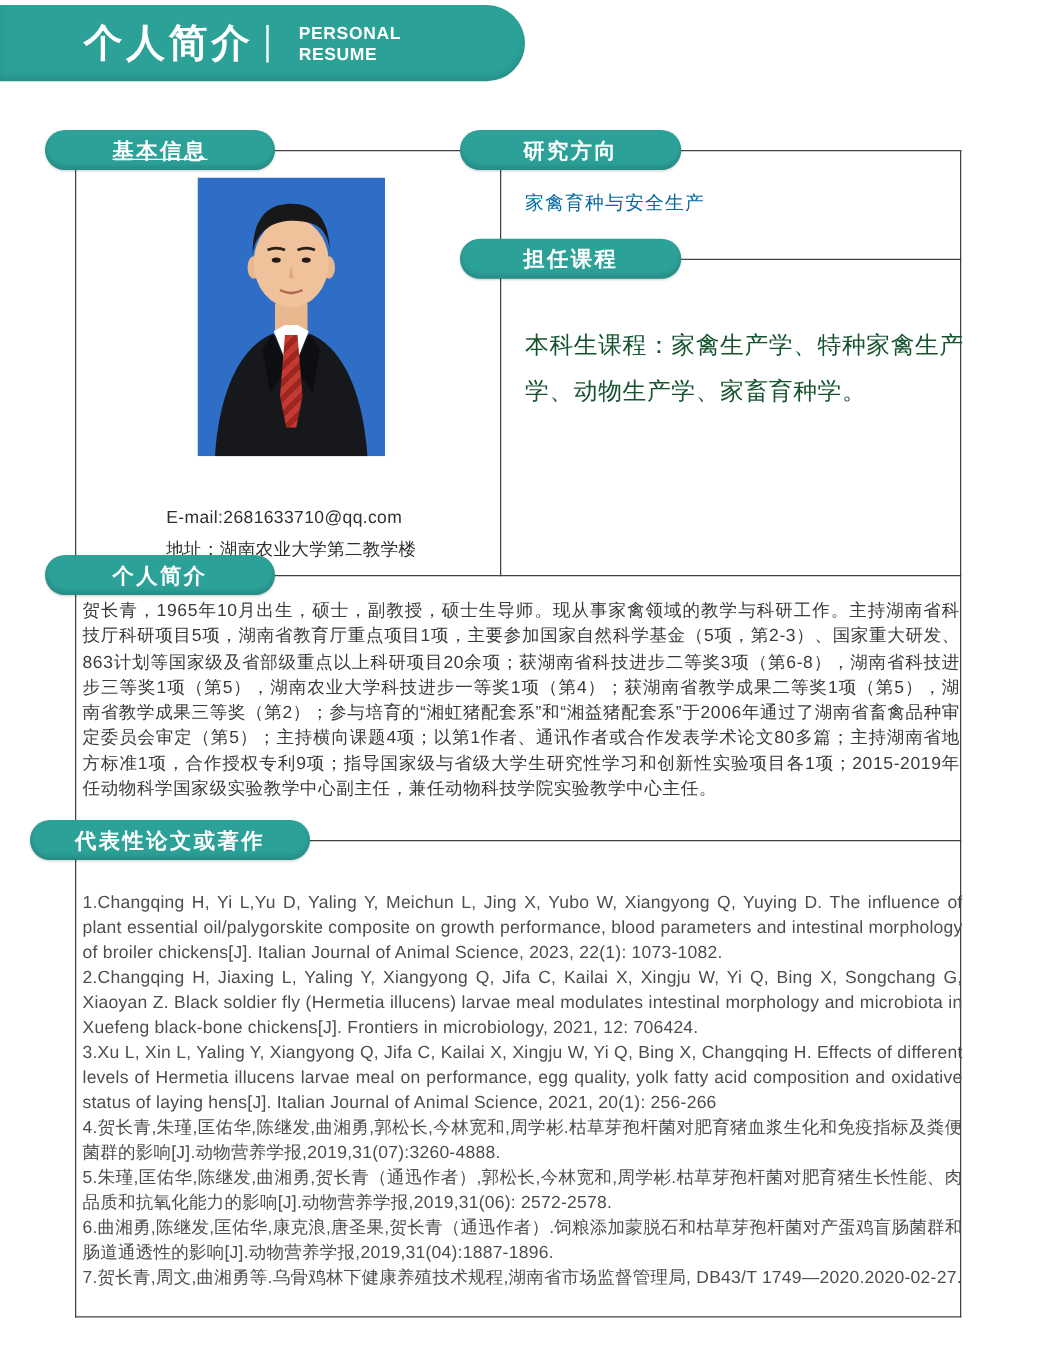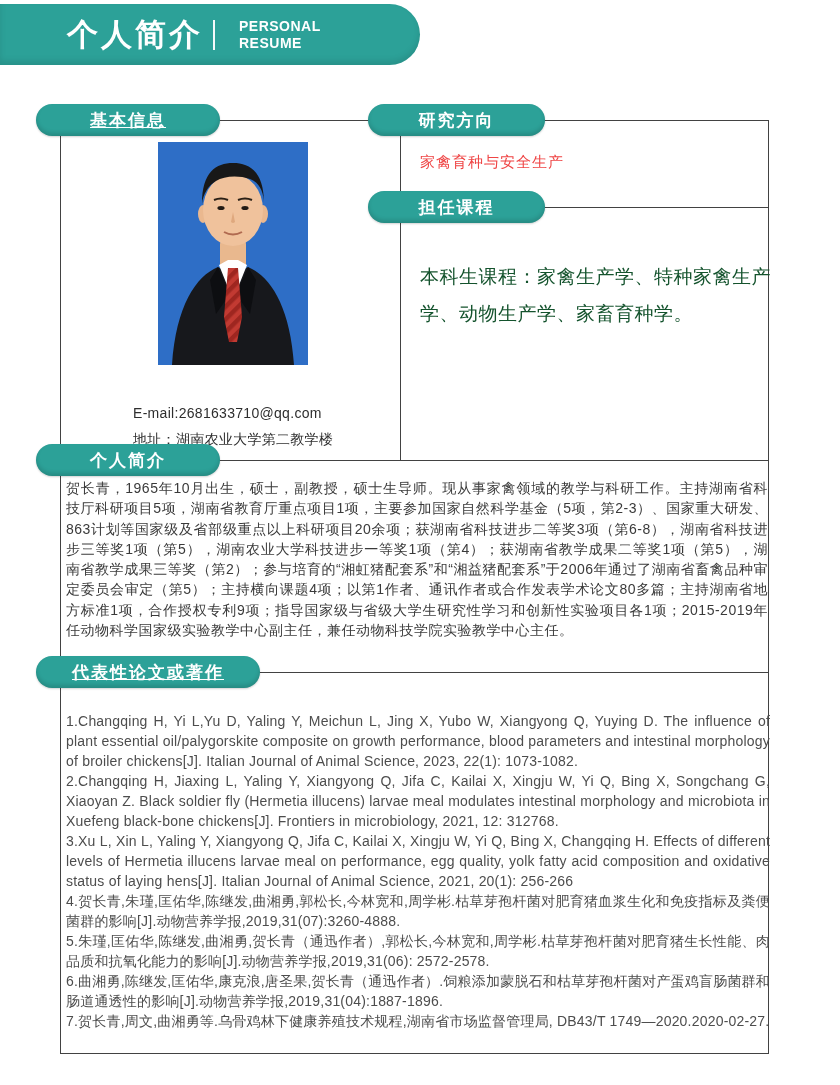--- a/index.html
+++ b/index.html
@@ -44,7 +44,7 @@
   
   .contact{position:absolute;left:133px;top:400px;font-size:14px;color:#2e2e2e;z-index:2;}
   .contact div{height:26px;line-height:26px;letter-spacing:.3px;}
-  .research-text{position:absolute;left:420px;top:153px;font-size:15px;color:#ef4444;z-index:2;letter-spacing:1px;text-align:right;}
+  .research-text{position:absolute;left:420px;top:153px;font-size:15px;color:#0369a1;z-index:2;letter-spacing:1px;text-align:right;}
   .courses-text{position:absolute;left:420px;top:258px;width:356px;font-size:19px;
     line-height:37px;color:#14532d;z-index:2;letter-spacing:.5px;}
   .courses-text p{margin:0;}

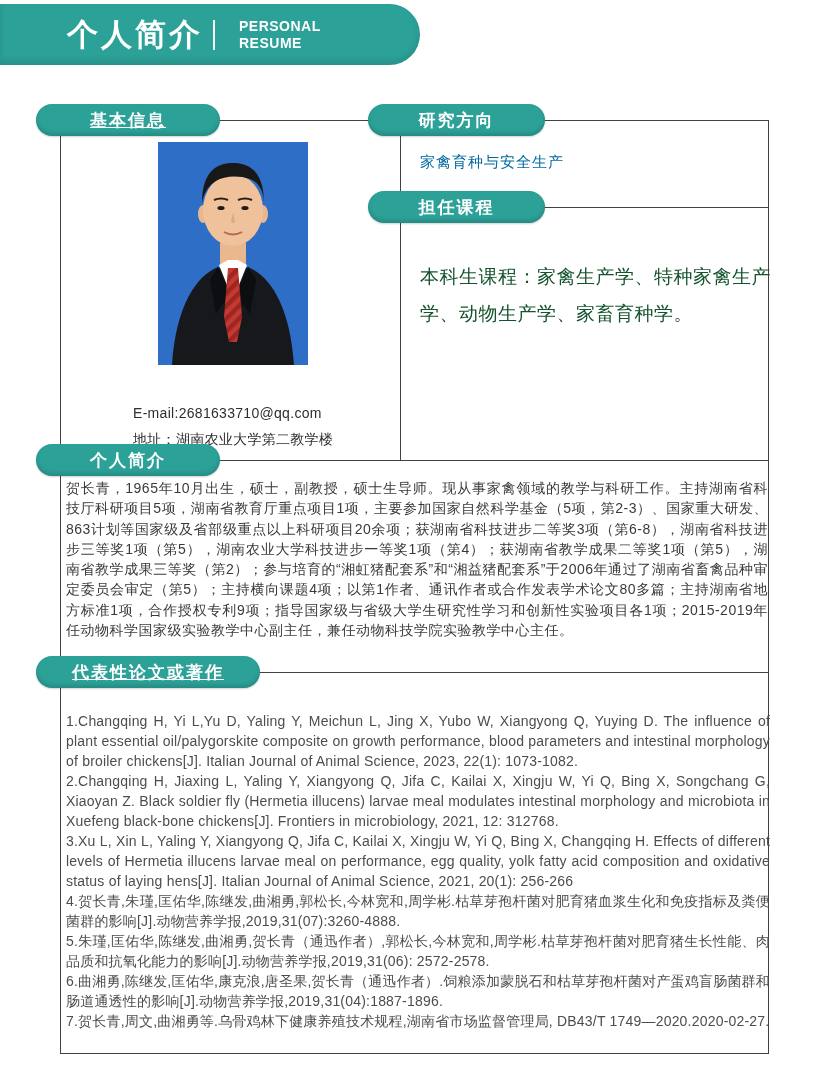--- a/index.html
+++ b/index.html
@@ -36,7 +36,7 @@
   .badge-research{left:368px;top:104px;width:177px;}
   .badge-courses {left:368px;top:191px;width:177px;}
   .badge-profile {left:36px; top:444px;width:184px;}
-  .badge-pubs    {left:36px; top:656px;width:224px;text-decoration:underline;}
+  .badge-pubs    {left:24px; top:656px;width:224px;}
   
   .photo{position:absolute;left:158px;top:142px;width:150px;height:223px;z-index:2;}
   .photo svg{display:block;width:100%;height:100%;}

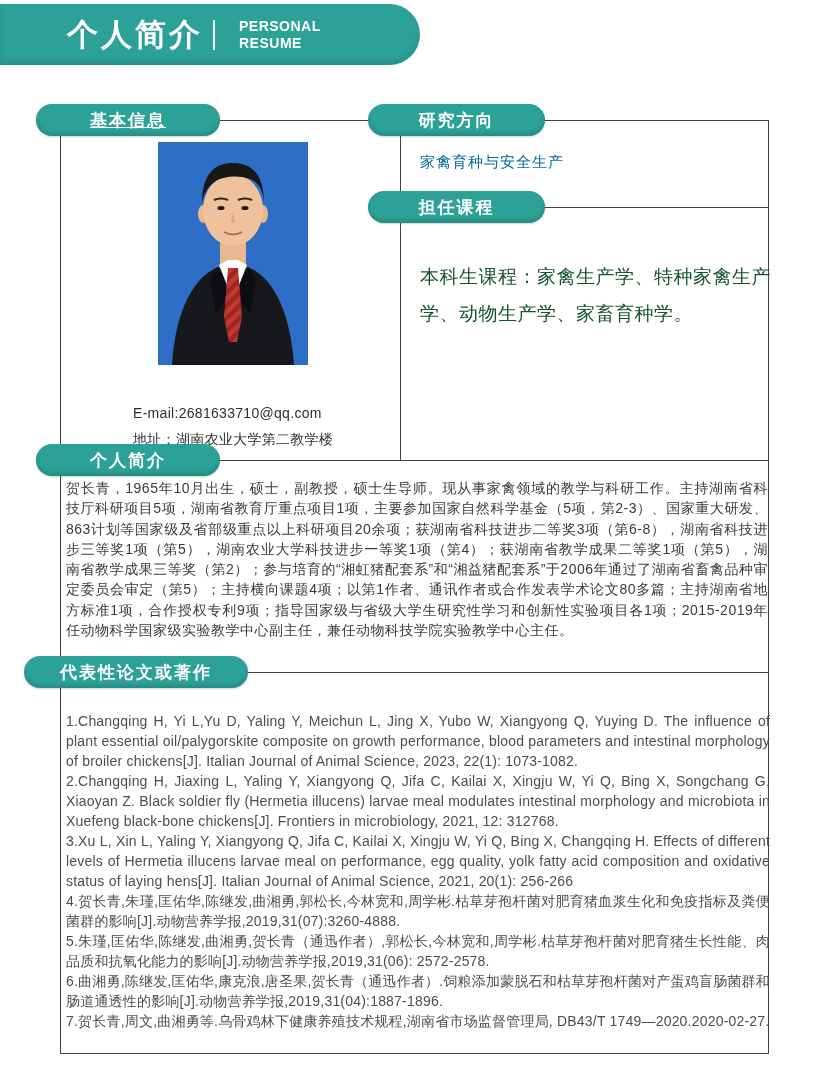--- a/index.html
+++ b/index.html
@@ -140,7 +140,7 @@
 
 <div class="pubs">
     <div class="pub-item">1.Changqing H, Yi L,Yu D, Yaling Y, Meichun L, Jing X, Yubo W, Xiangyong Q, Yuying D. The influence of plant essential oil/palygorskite composite on growth performance, blood parameters and intestinal morphology of broiler chickens[J]. Italian Journal of Animal Science, 2023, 22(1): 1073-1082.</div>
-    <div class="pub-item">2.Changqing H, Jiaxing L, Yaling Y, Xiangyong Q, Jifa C, Kailai X, Xingju W, Yi Q, Bing X, Songchang G, Xiaoyan Z. Black soldier fly (Hermetia illucens) larvae meal modulates intestinal morphology and microbiota in Xuefeng black-bone chickens[J]. Frontiers in microbiology, 2021, 12: 312768.</div>
+    <div class="pub-item">2.Changqing H, Jiaxing L, Yaling Y, Xiangyong Q, Jifa C, Kailai X, Xingju W, Yi Q, Bing X, Songchang G, Xiaoyan Z. Black soldier fly (Hermetia illucens) larvae meal modulates intestinal morphology and microbiota in Xuefeng black-bone chickens[J]. Frontiers in microbiology, 2021, 12: 706424.</div>
     <div class="pub-item">3.Xu L, Xin L, Yaling Y, Xiangyong Q, Jifa C, Kailai X, Xingju W, Yi Q, Bing X, Changqing H. Effects of different levels of Hermetia illucens larvae meal on performance, egg quality, yolk fatty acid composition and oxidative status of laying hens[J]. Italian Journal of Animal Science, 2021, 20(1): 256-266</div>
     <div class="pub-item">4.贺长青,朱瑾,匡佑华,陈继发,曲湘勇,郭松长,今林宽和,周学彬.枯草芽孢杆菌对肥育猪血浆生化和免疫指标及粪便菌群的影响[J].动物营养学报,2019,31(07):3260-4888.</div>
     <div class="pub-item">5.朱瑾,匡佑华,陈继发,曲湘勇,贺长青（通迅作者）,郭松长,今林宽和,周学彬.枯草芽孢杆菌对肥育猪生长性能、肉品质和抗氧化能力的影响[J].动物营养学报,2019,31(06): 2572-2578.</div>

